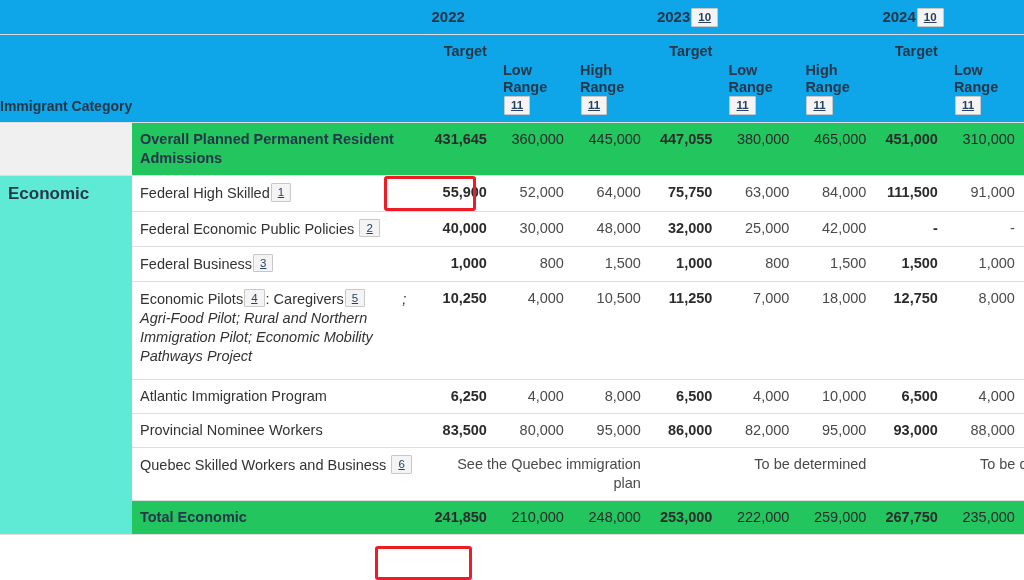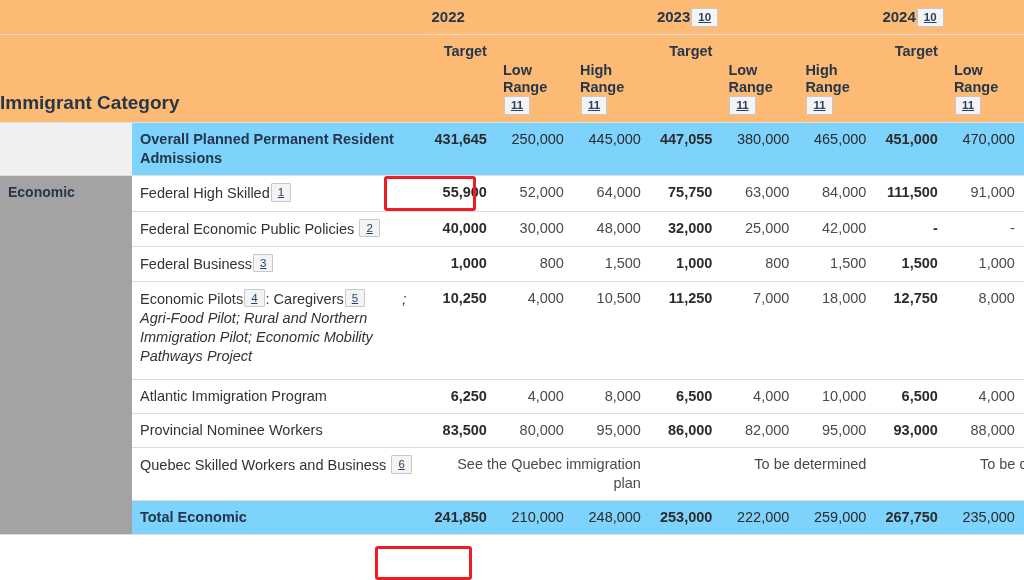--- a/index.html
+++ b/index.html
@@ -51,7 +51,7 @@
 
   
   thead th {
-    background: #fdba74;
+    background: #0ea5e9;
     color: #26374a;
     font-weight: bold;
     border-bottom: 1px solid #cfcfcf;

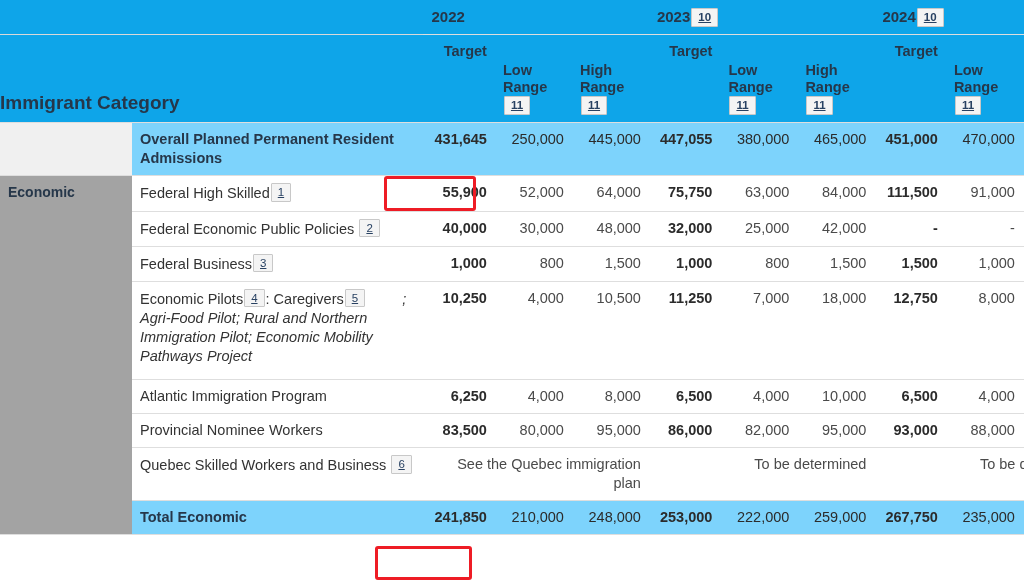--- a/index.html
+++ b/index.html
@@ -77,7 +77,7 @@
   }
   .sub-row th.hcat {
     vertical-align: bottom;
-    font-size: 19px;
+    font-size: 14px;
     text-align: left;
     white-space: nowrap;
     padding-left: 0;

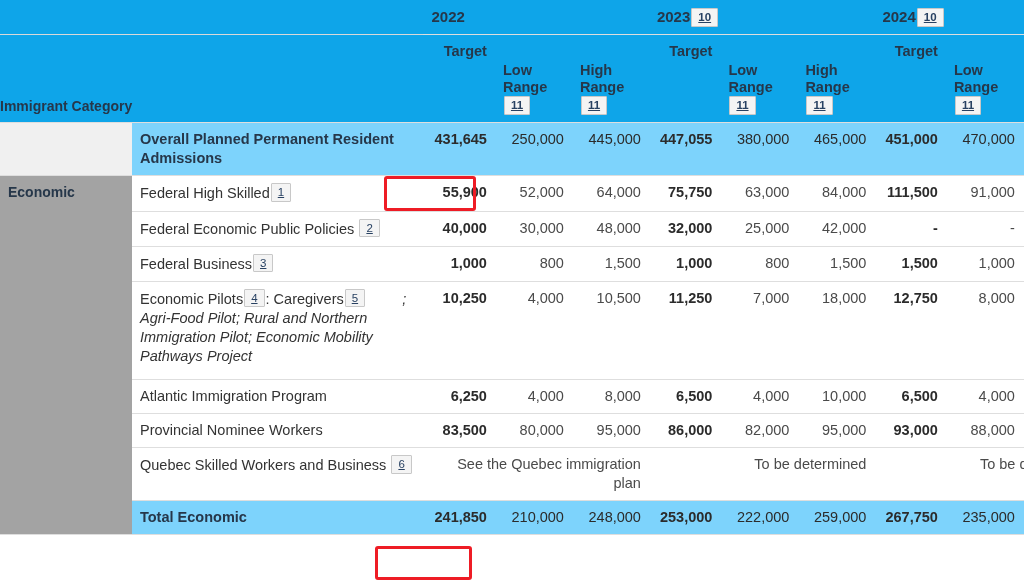--- a/index.html
+++ b/index.html
@@ -133,7 +133,7 @@
   }
 
   
-  tr.shaded td:not(.cat-cell):not(.cat-blank) { background: #7dd3fc; margin-top: 39px; }
+  tr.shaded td:not(.cat-cell):not(.cat-blank) { background: #22c55e; margin-top: 39px; }
   tr.shaded td.sub-cell { font-weight: bold; color: #26374a; }
   tr.shaded td.num { color: #2b2b2b; }
   tr.total td.sub-cell { font-weight: bold; color: #26374a; }

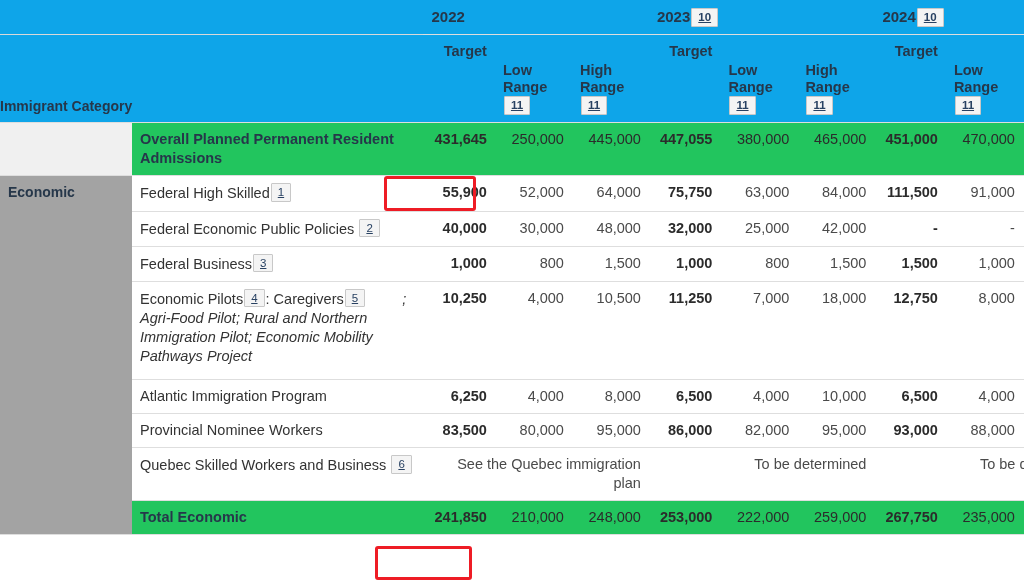--- a/index.html
+++ b/index.html
@@ -267,7 +267,7 @@
         <td class="cat-blank"></td>
         <td class="sub-cell">Overall Planned Permanent Resident Admissions</td>
         <td class="num target">431,645</td>
-        <td class="num">250,000</td>
+        <td class="num">360,000</td>
         <td class="num">445,000</td>
         <td class="num target">447,055</td>
         <td class="num">380,000</td>

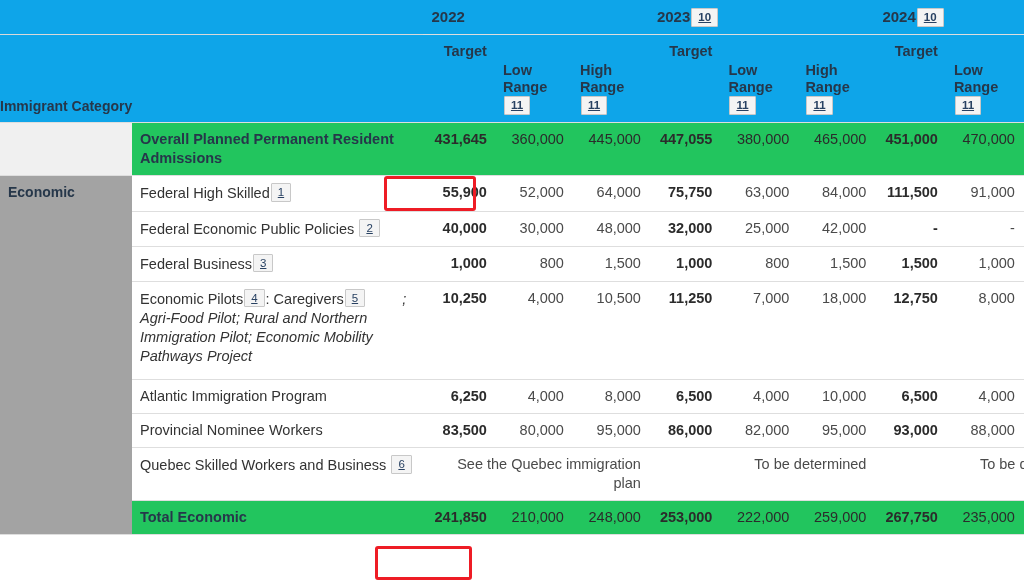--- a/index.html
+++ b/index.html
@@ -273,7 +273,7 @@
         <td class="num">380,000</td>
         <td class="num">465,000</td>
         <td class="num target">451,000</td>
-        <td class="num">470,000</td>
+        <td class="num">310,000</td>
         <td class="num">475,000</td>
       </tr>
 

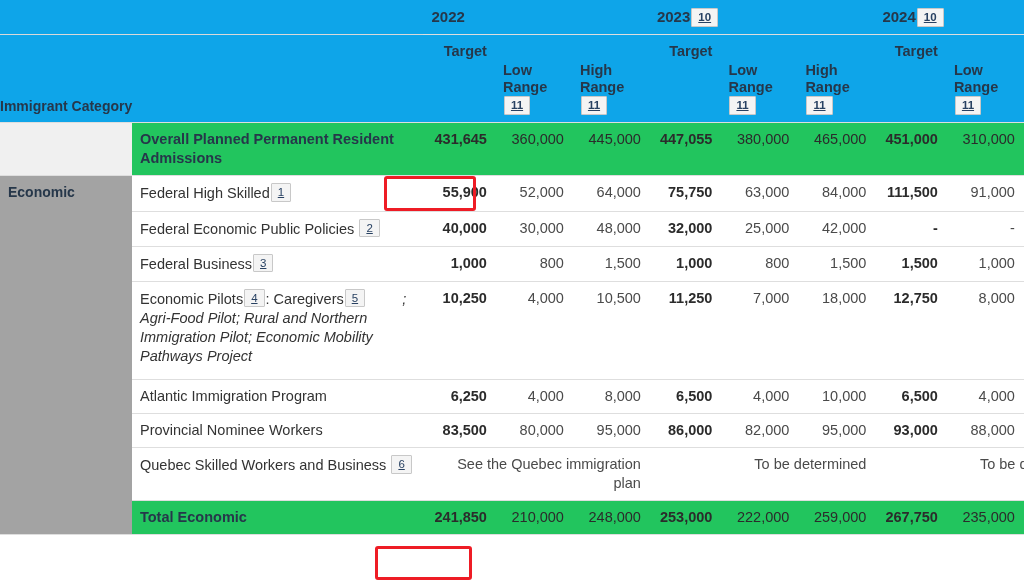--- a/index.html
+++ b/index.html
@@ -93,10 +93,10 @@
 
   
   td.cat-cell {
-    background: #a3a3a3;
+    background: #5eead4;
     color: #26374a;
     font-weight: bold;
-    font-size: 14px;
+    font-size: 17px;
     border-bottom: 0;
     border-right: 1px solid #dedede;
     padding-left: 0;

